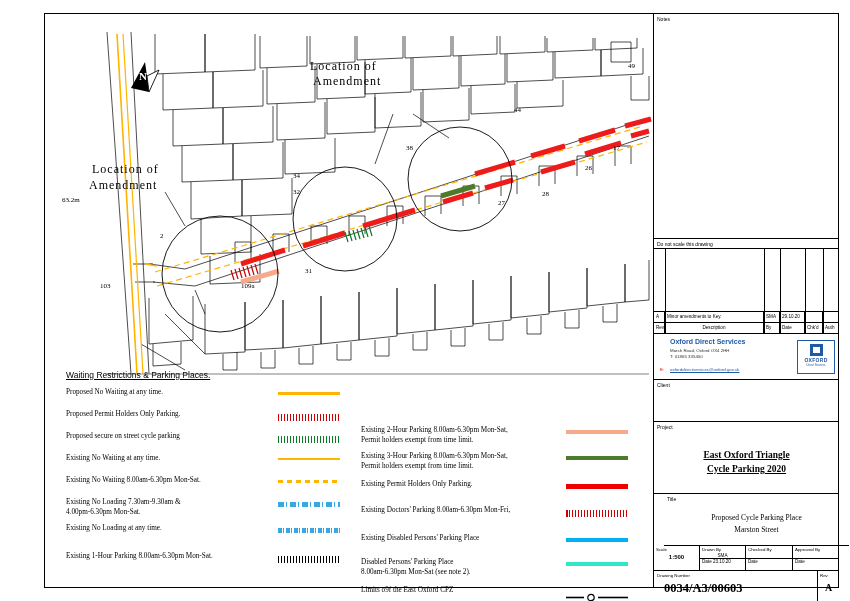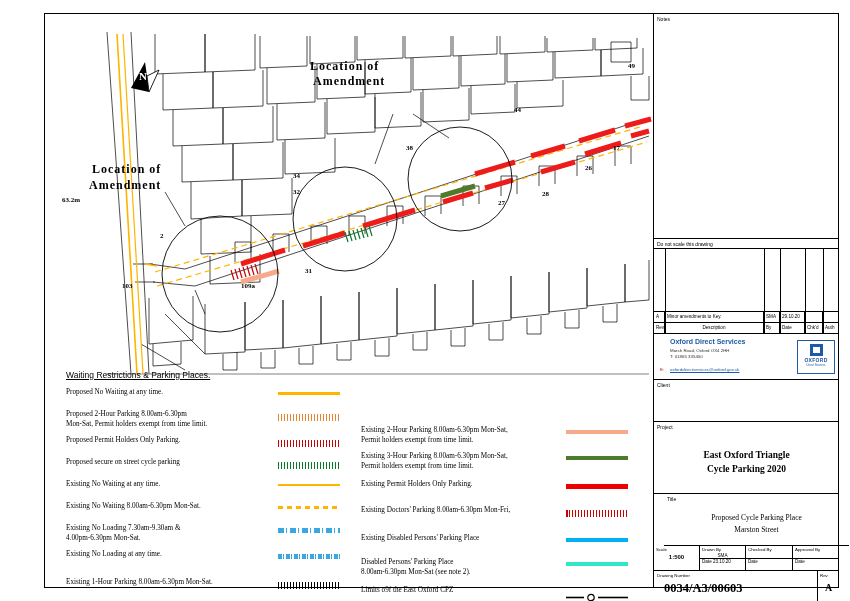--- a/index.html
+++ b/index.html
@@ -43,7 +43,6 @@
     color: #000;
     letter-spacing: 1px;
     white-space: nowrap;
-    font-weight: bold;
   }
   .map-label.small { font-size: 7px; letter-spacing: 0; }
 

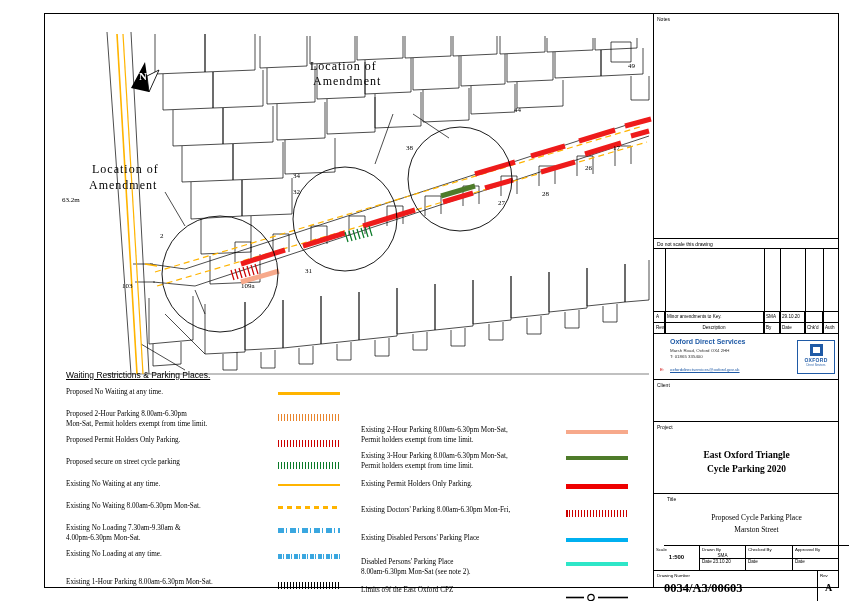--- a/index.html
+++ b/index.html
@@ -528,7 +528,7 @@
     <div class="map-label small" style="left:540px; top:150px;">26</div>
     <div class="map-label small" style="left:568px; top:130px;">17</div>
     <div class="map-label small" style="left:196px; top:268px;">109a</div>
-    <div class="map-label small" style="left:77px; top:268px;">103</div>
+    <div class="map-label small" style="left:55px; top:268px;">103</div>
     <div class="map-label small" style="left:115px; top:218px;">2</div>
   </div>
 

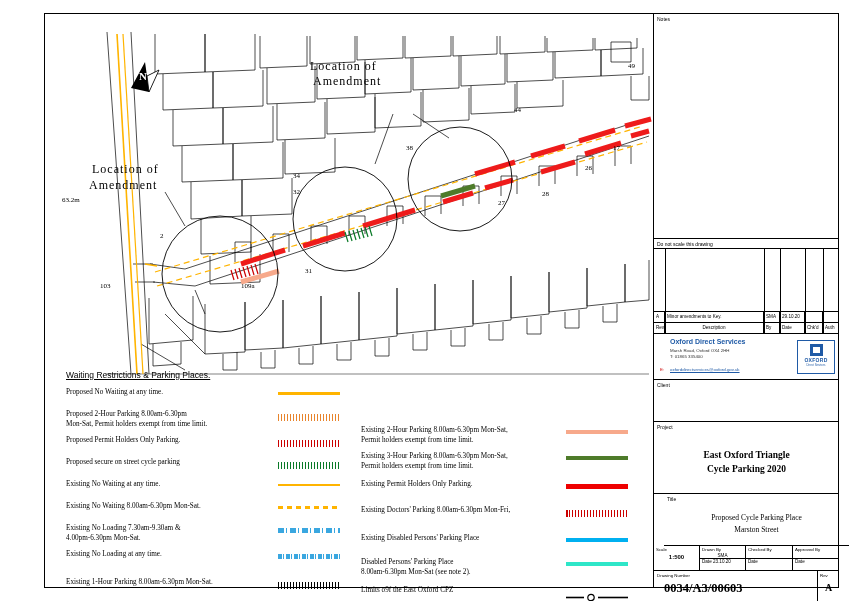--- a/index.html
+++ b/index.html
@@ -541,11 +541,6 @@
           <div class="legend-text">Proposed No Waiting at any time.</div>
           <div class="legend-swatch sw-solid" style="background:#ffb400;"></div>
         </div>
-        <div class="legend-row two-line">
-          <div class="legend-text" style="white-space:pre-line;">Proposed 2-Hour Parking 8.00am-6.30pm
-Mon-Sat, Permit holders exempt from time limit.</div>
-          <div class="legend-swatch sw-hatch-orange"></div>
-        </div>
         <div class="legend-row">
           <div class="legend-text">Proposed Permit Holders Only Parking.</div>
           <div class="legend-swatch sw-hatch-red"></div>

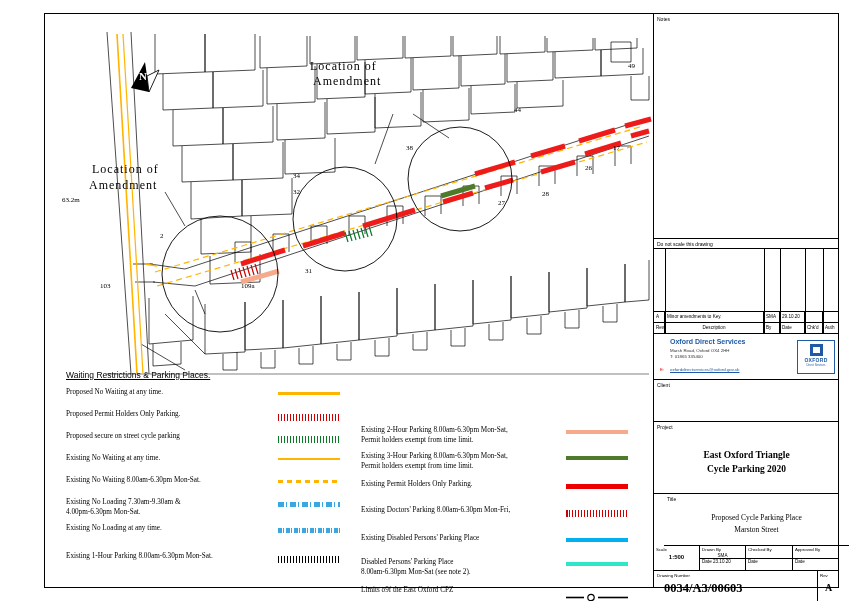--- a/index.html
+++ b/index.html
@@ -672,7 +672,7 @@
 
     <div class="tb-cell tb-project">
       <div class="tb-label">Project</div>
-      <div class="tb-proj-text" style="white-space:pre-line;">East Oxford Triangle
+      <div class="tb-proj-text" style="white-space:pre-line;text-decoration:underline;">East Oxford Triangle
 Cycle Parking 2020</div>
     </div>
 

